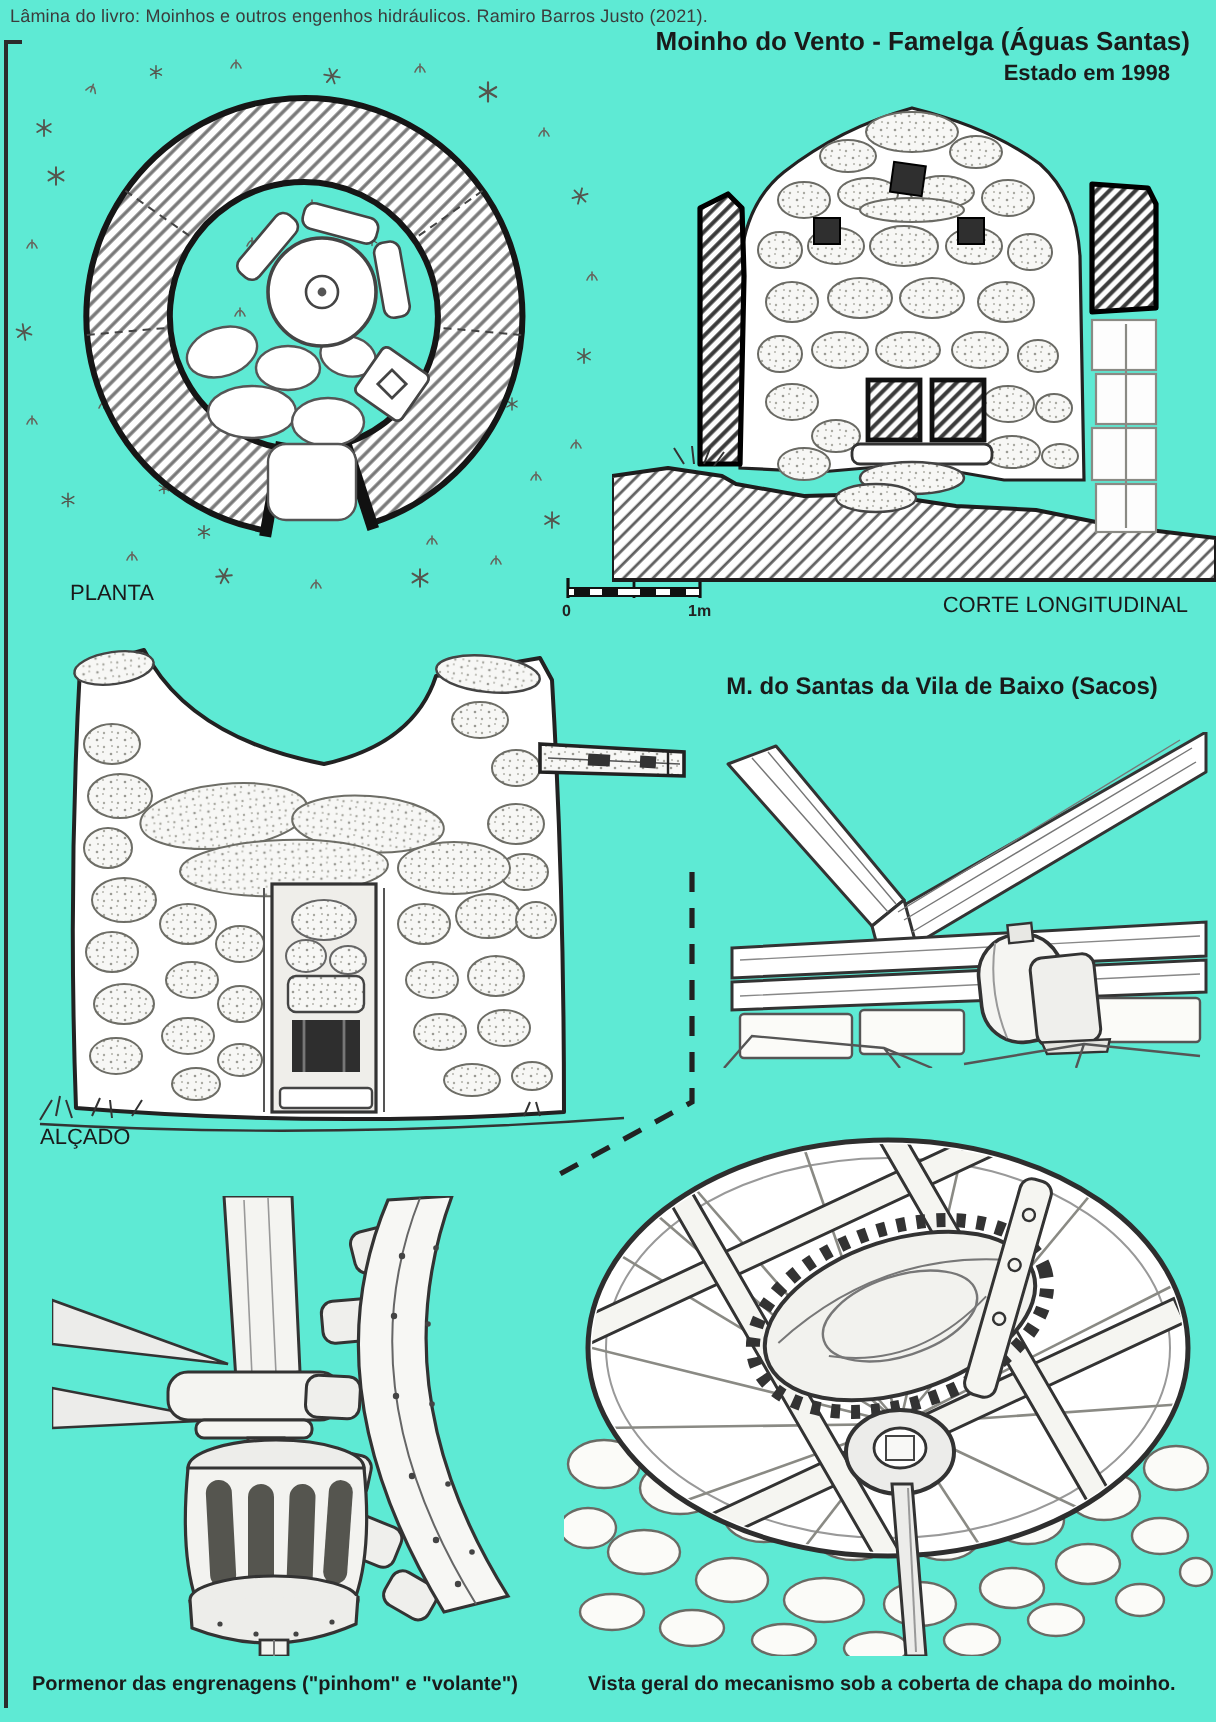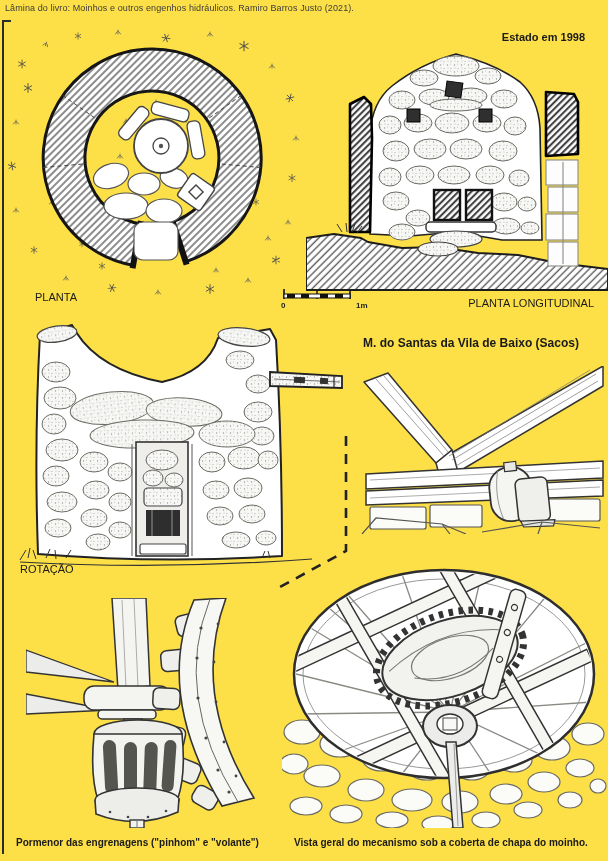--- a/index.html
+++ b/index.html
@@ -3,7 +3,7 @@
 <meta charset="utf-8">
 <style>
   html,body{margin:0;padding:0;background:#e8e8e8;}
-  .page{position:relative;width:608px;height:861px;background:#fde047;overflow:hidden;
+  .page{position:relative;width:608px;height:861px;background:#5eead4;overflow:hidden;
         font-family:"Liberation Sans",sans-serif;color:#1a1a1a;}
   .abs{position:absolute;}
   .credit{left:5px;top:3px;font-size:9px;color:#3c3c3c;letter-spacing:.1px;}

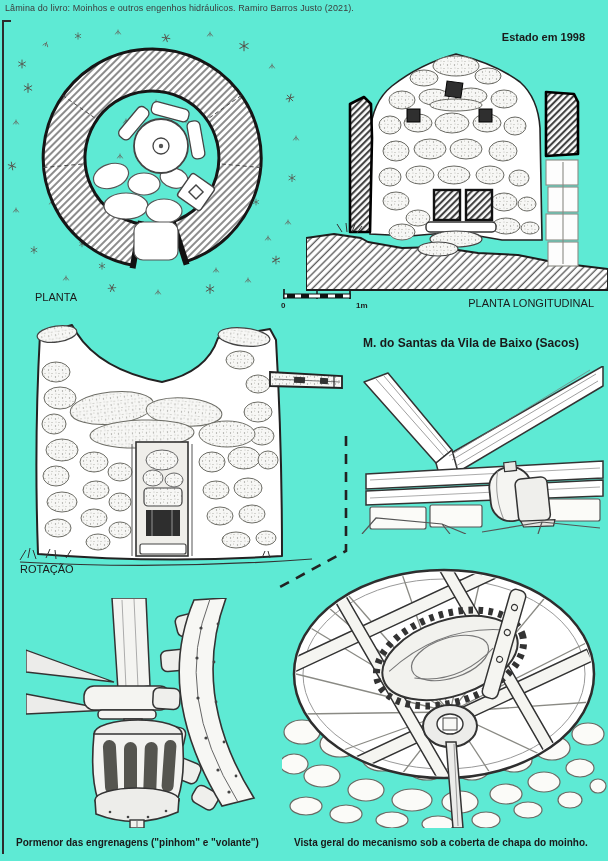--- a/index.html
+++ b/index.html
@@ -63,6 +63,7 @@
   <div class="abs border-top"></div>
 
   <div class="abs credit">Lâmina do livro: Moinhos e outros engenhos hidráulicos. Ramiro Barros Justo (2021).</div>
+  <div class="abs main-title">Moinho do Vento - Famelga (Águas Santas)</div>
   <div class="abs state">Estado em 1998</div>
   <div class="abs lbl lbl-planta">PLANTA</div>
   <div class="abs lbl lbl-corte">PLANTA LONGITUDINAL</div>

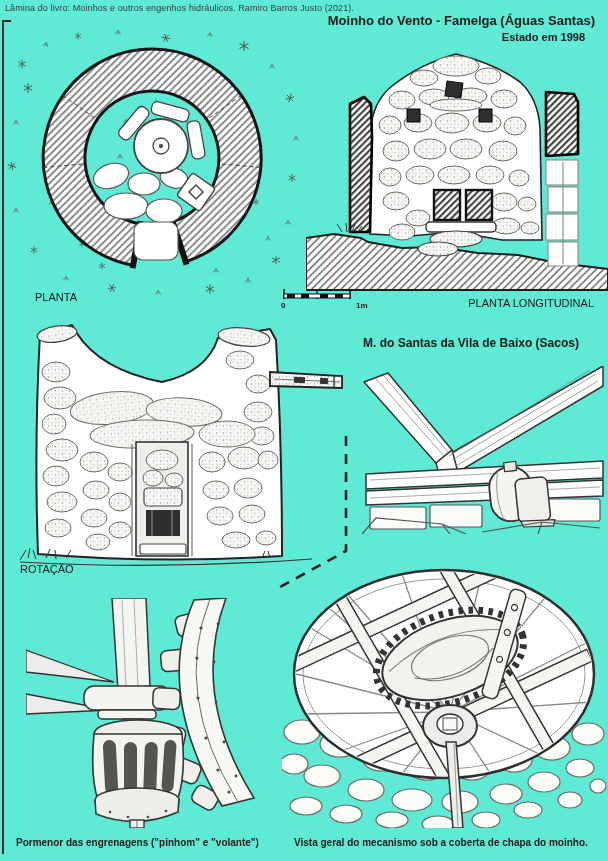--- a/index.html
+++ b/index.html
@@ -69,7 +69,7 @@
   <div class="abs lbl lbl-corte">PLANTA LONGITUDINAL</div>
   <div class="abs lbl lbl-alcado">ROTAÇÃO</div>
   <div class="abs scale-num" style="left:281px;top:301px">0</div>
-  <div class="abs scale-num" style="left:356px;top:301px">1m</div>
+  <div class="abs scale-num" style="left:344px;top:301px">1m</div>
   <div class="abs detail-title">M. do Santas da Vila de Baixo (Sacos)</div>
   <div class="abs cap cap-gears">Pormenor das engrenagens ("pinhom" e "volante")</div>
   <div class="abs cap cap-overview">Vista geral do mecanismo sob a coberta de chapa do moinho.</div>

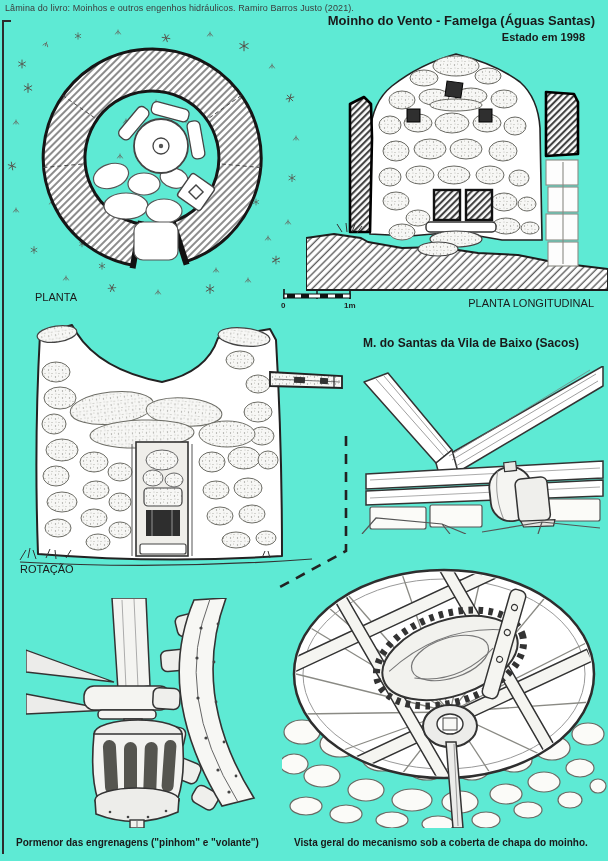--- a/index.html
+++ b/index.html
@@ -66,7 +66,7 @@
   <div class="abs main-title">Moinho do Vento - Famelga (Águas Santas)</div>
   <div class="abs state">Estado em 1998</div>
   <div class="abs lbl lbl-planta">PLANTA</div>
-  <div class="abs lbl lbl-corte">PLANTA LONGITUDINAL</div>
+  <div class="abs lbl lbl-corte">CORTE LONGITUDINAL</div>
   <div class="abs lbl lbl-alcado">ROTAÇÃO</div>
   <div class="abs scale-num" style="left:281px;top:301px">0</div>
   <div class="abs scale-num" style="left:344px;top:301px">1m</div>

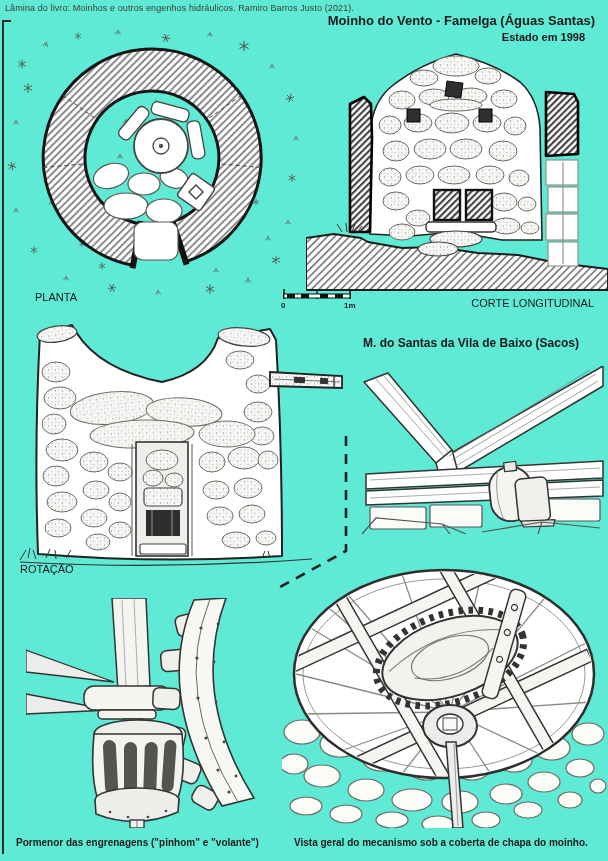--- a/index.html
+++ b/index.html
@@ -67,7 +67,7 @@
   <div class="abs state">Estado em 1998</div>
   <div class="abs lbl lbl-planta">PLANTA</div>
   <div class="abs lbl lbl-corte">CORTE LONGITUDINAL</div>
-  <div class="abs lbl lbl-alcado">ROTAÇÃO</div>
+  <div class="abs lbl lbl-alcado">ALÇADO</div>
   <div class="abs scale-num" style="left:281px;top:301px">0</div>
   <div class="abs scale-num" style="left:344px;top:301px">1m</div>
   <div class="abs detail-title">M. do Santas da Vila de Baixo (Sacos)</div>

